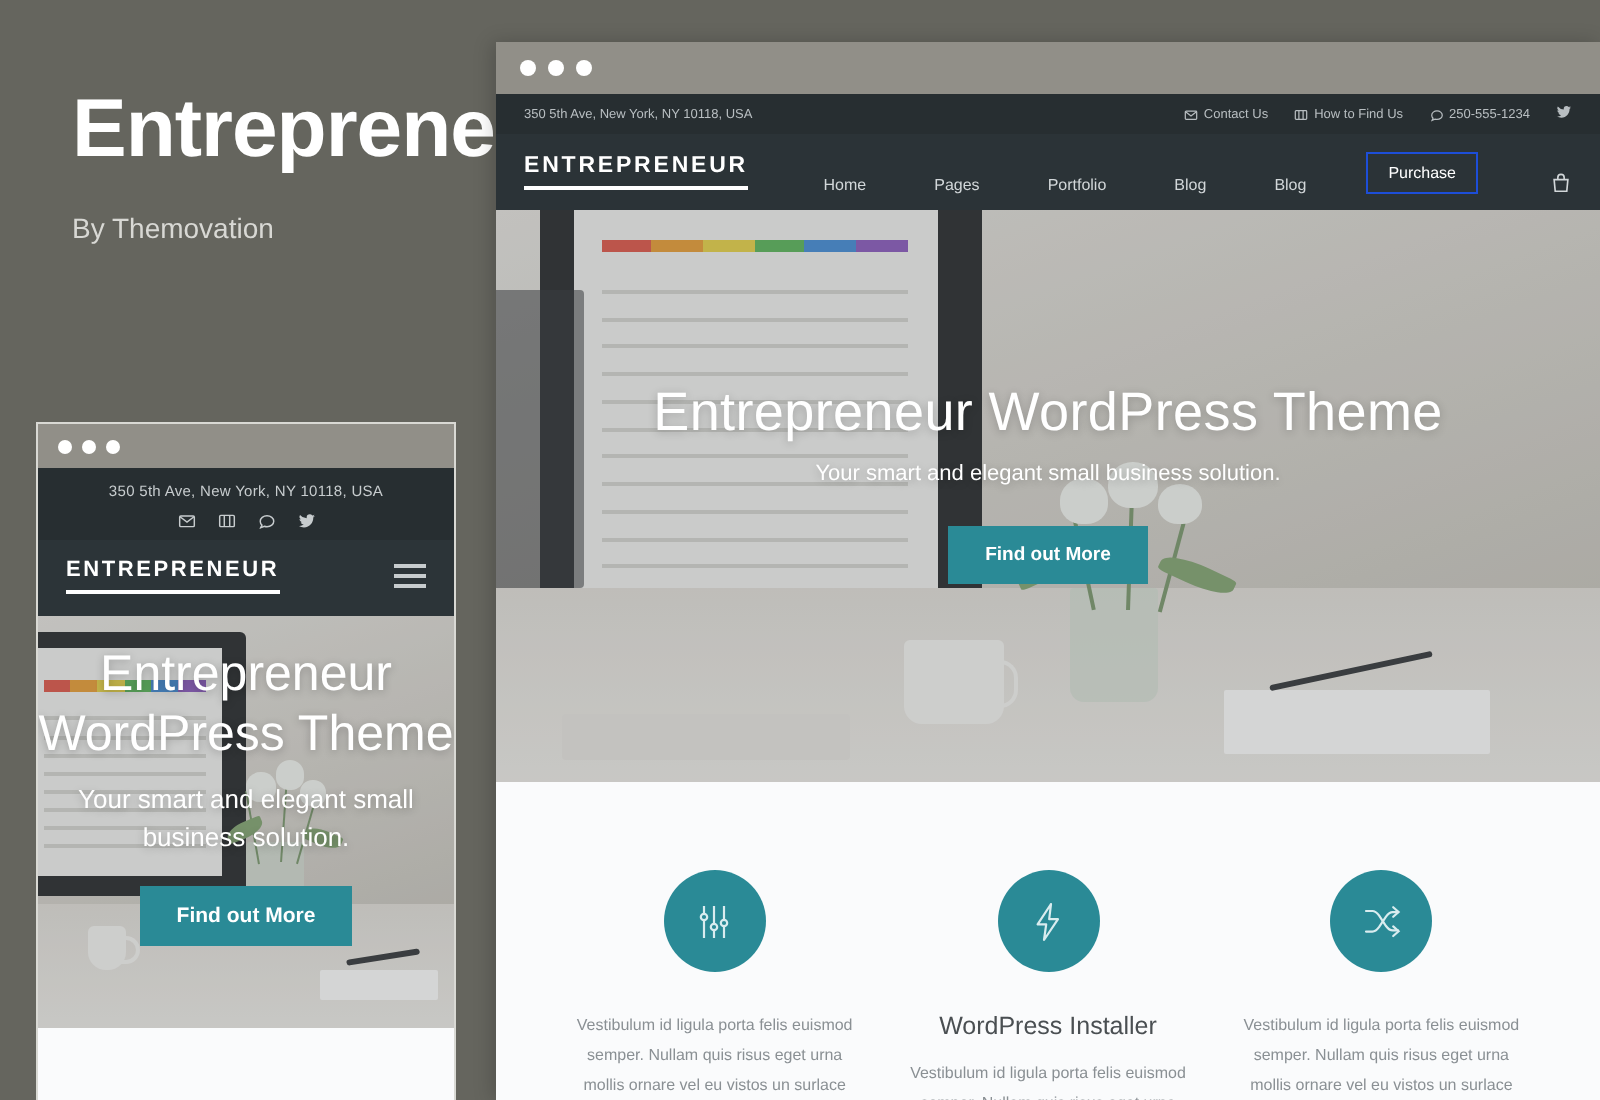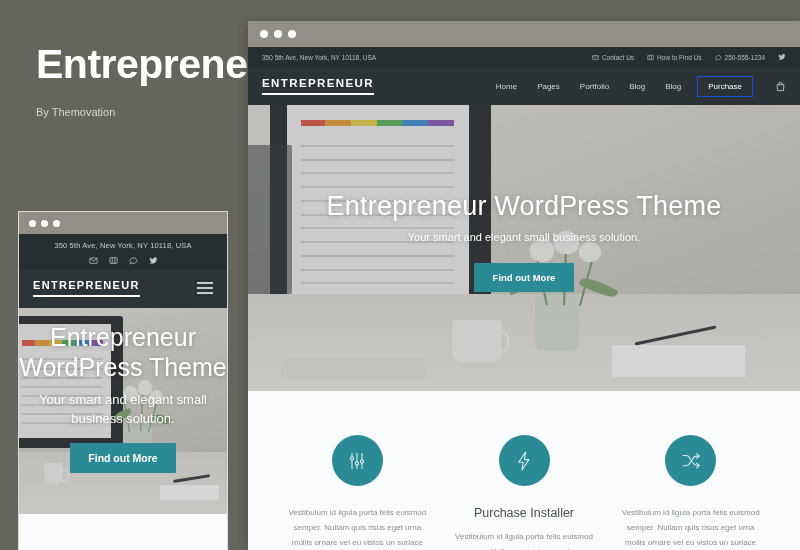--- a/index.html
+++ b/index.html
@@ -160,7 +160,7 @@
     padding-bottom:4px;
   }
   .d-nav {
-    display:flex; align-items:center; gap:0;
+    display:flex; align-items:flex-end; gap:14px;
     color:#d2d7d9;
     font-size:8px;
   }

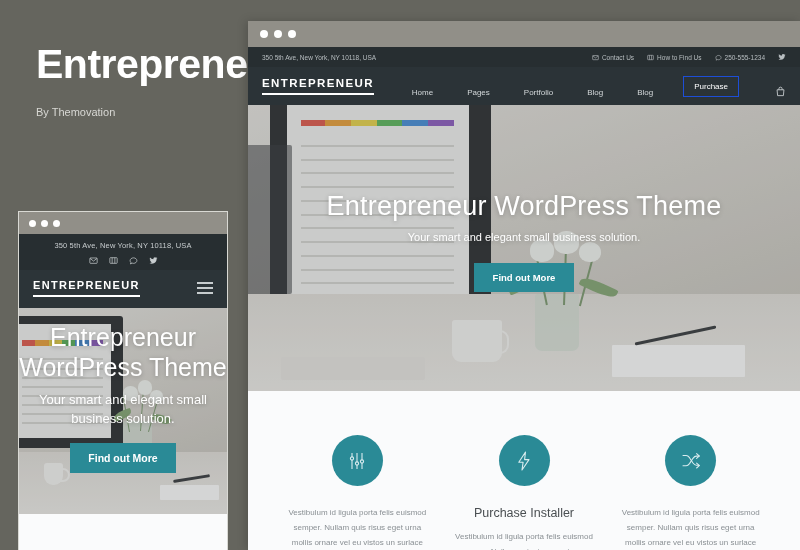--- a/index.html
+++ b/index.html
@@ -33,7 +33,7 @@
     margin-top:4px;
   }
   .promo-by {
-    font-size:11px;
+    font-size:14px;
     color:#d8d8d4;
     margin-top:20px;
   }

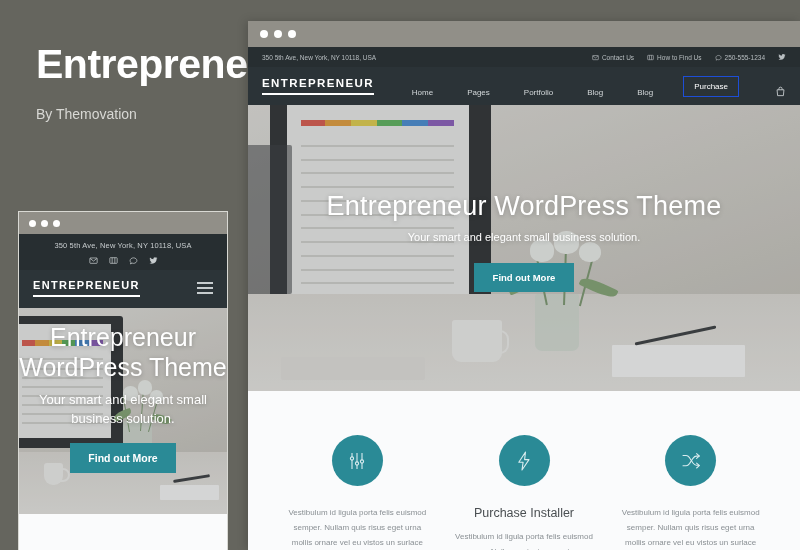--- a/index.html
+++ b/index.html
@@ -537,7 +537,7 @@
           <path d="M13.5 3 6.8 13.2h4.3L10 21l7-10.4h-4.4L13.5 3Z"></path>
         </svg>
       </div>
-      <div class="feature-title">Purchase Installer</div>
+      <div class="feature-title">WordPress Installer</div>
       <div class="feature-text">Vestibulum id ligula porta felis euismod semper. Nullam quis risus eget urna mollis ornare vel eu vistos un surlace leo.</div>
     </div>
 

